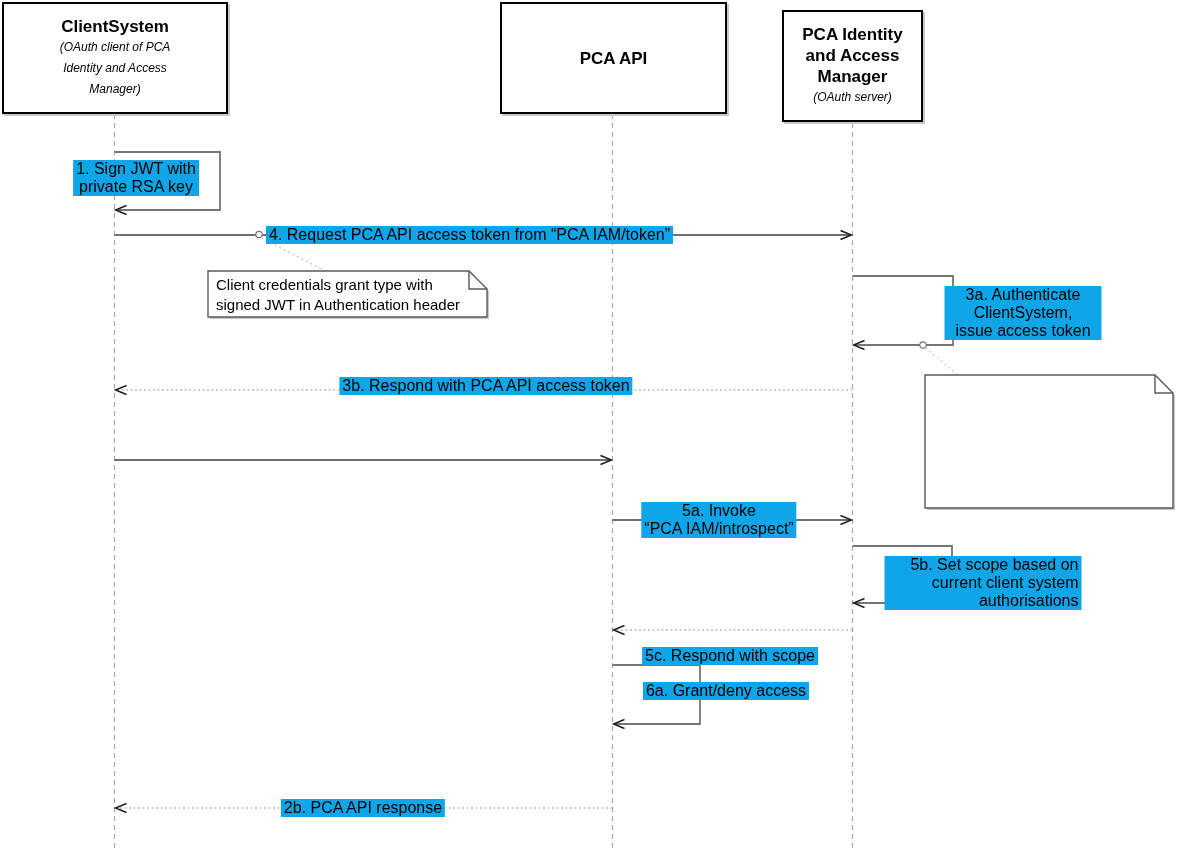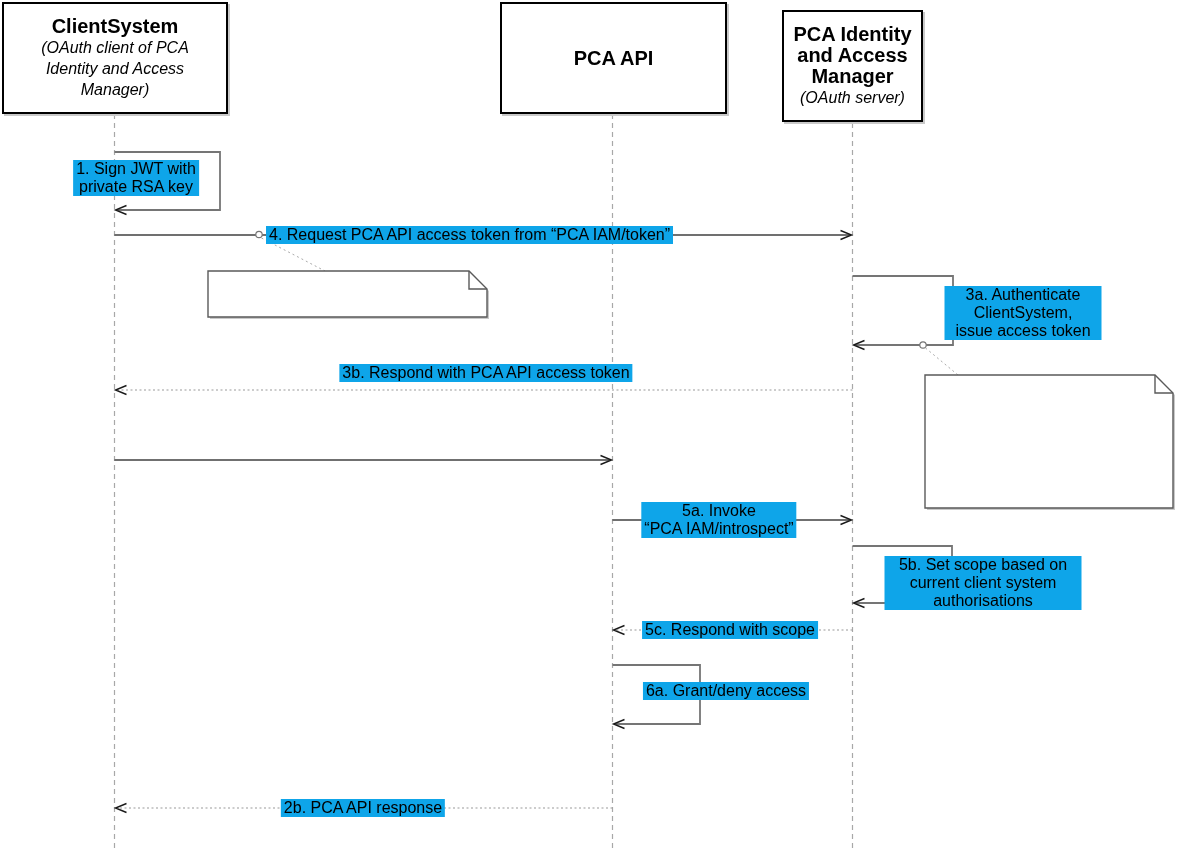--- a/index.html
+++ b/index.html
@@ -27,7 +27,7 @@
     text-align: center;
     z-index: 2;
   }
-  .p-title { font-weight: bold; font-size: 20px; line-height: 21px; white-space: pre-line; }
+  .p-title { font-weight: bold; font-size: 17px; line-height: 21px; white-space: pre-line; }
   .p-sub   { font-style: italic; font-size: 16px; line-height: 21px; white-space: pre-line; }
 
   .msg-label {

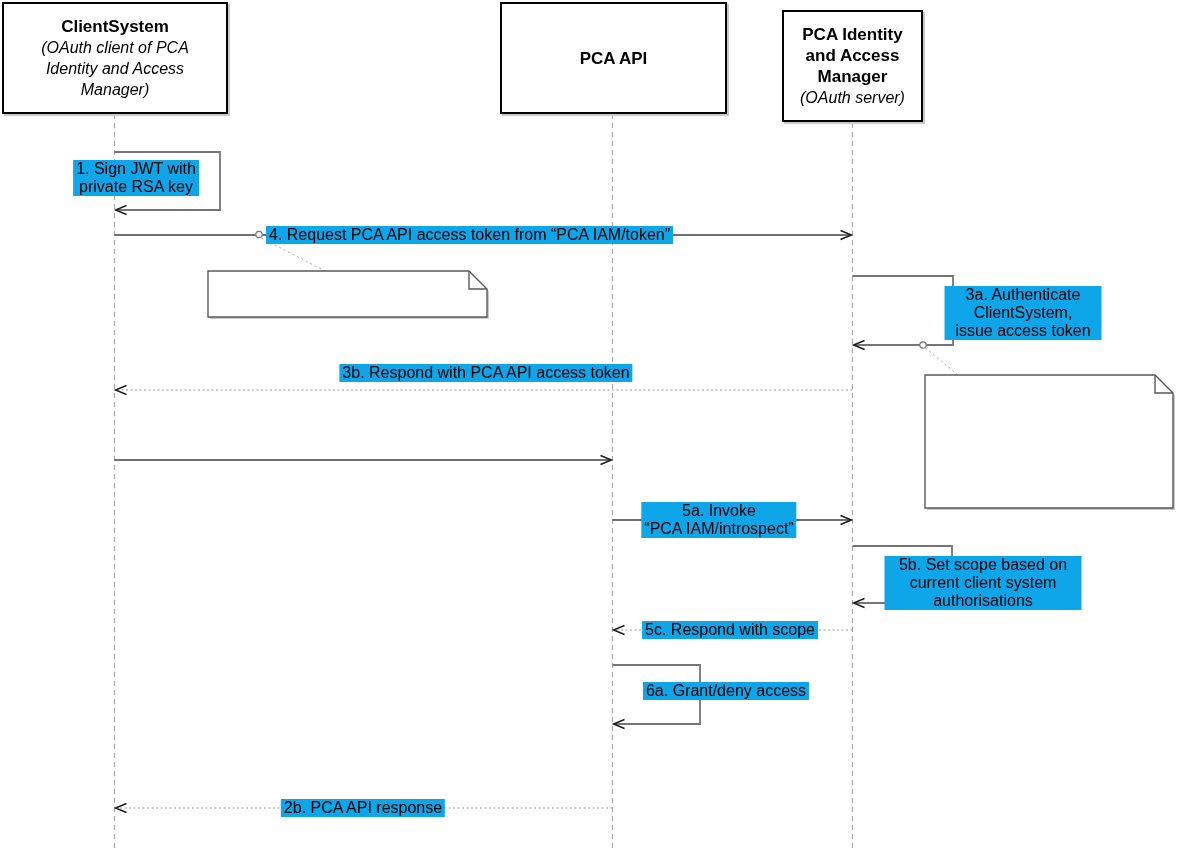--- a/index.html
+++ b/index.html
@@ -28,7 +28,7 @@
     z-index: 2;
   }
   .p-title { font-weight: bold; font-size: 17px; line-height: 21px; white-space: pre-line; }
-  .p-sub   { font-style: italic; font-size: 16px; line-height: 21px; white-space: pre-line; }
+  .p-sub   { font-style: italic; font-size: 12px; line-height: 21px; white-space: pre-line; }
 
   .msg-label {
     position: absolute;

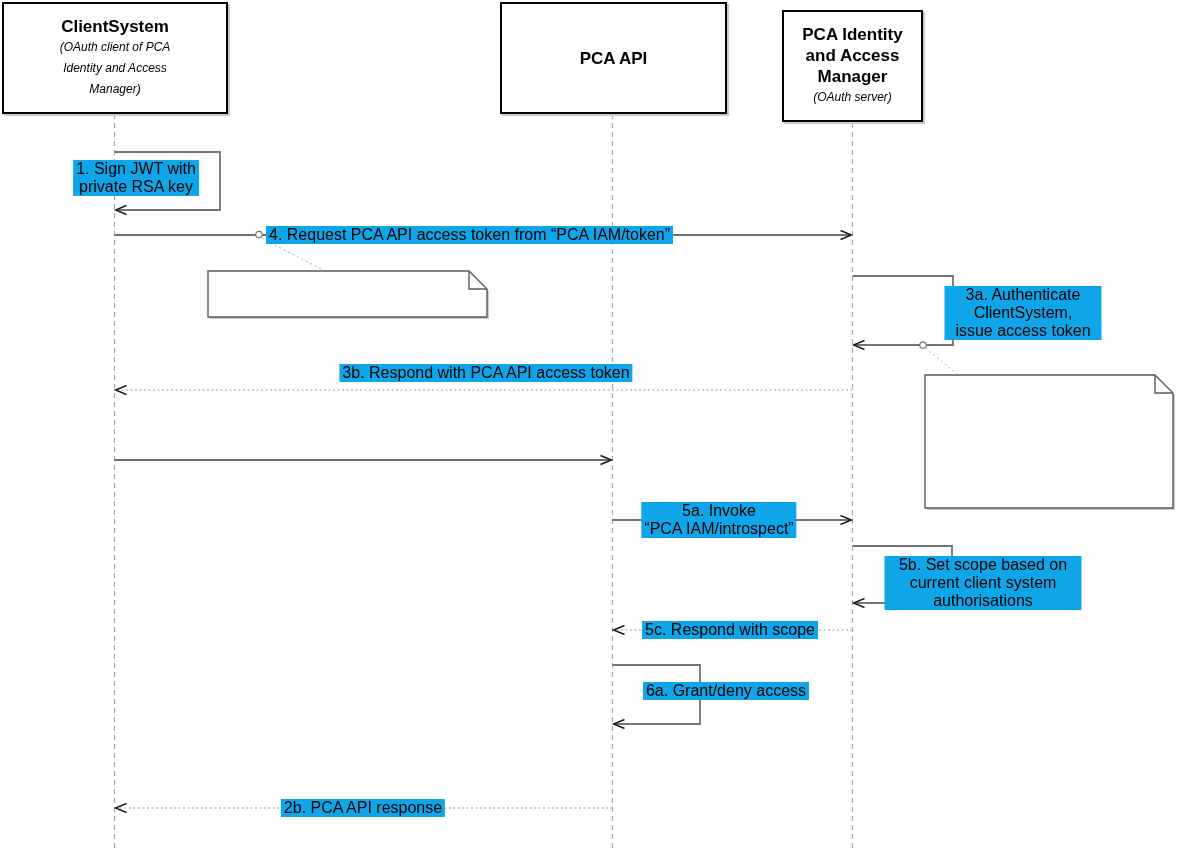--- a/index.html
+++ b/index.html
@@ -145,6 +145,8 @@
 
   <div class="msg-label centered" style="left:363px; top:799px;">2b. PCA API response</div>
 
+  <div class="note-text" style="left:216px; top:275px; line-height:20px;">Client credentials grant type with
+signed JWT in Authentication header</div>
 
 
 </div>

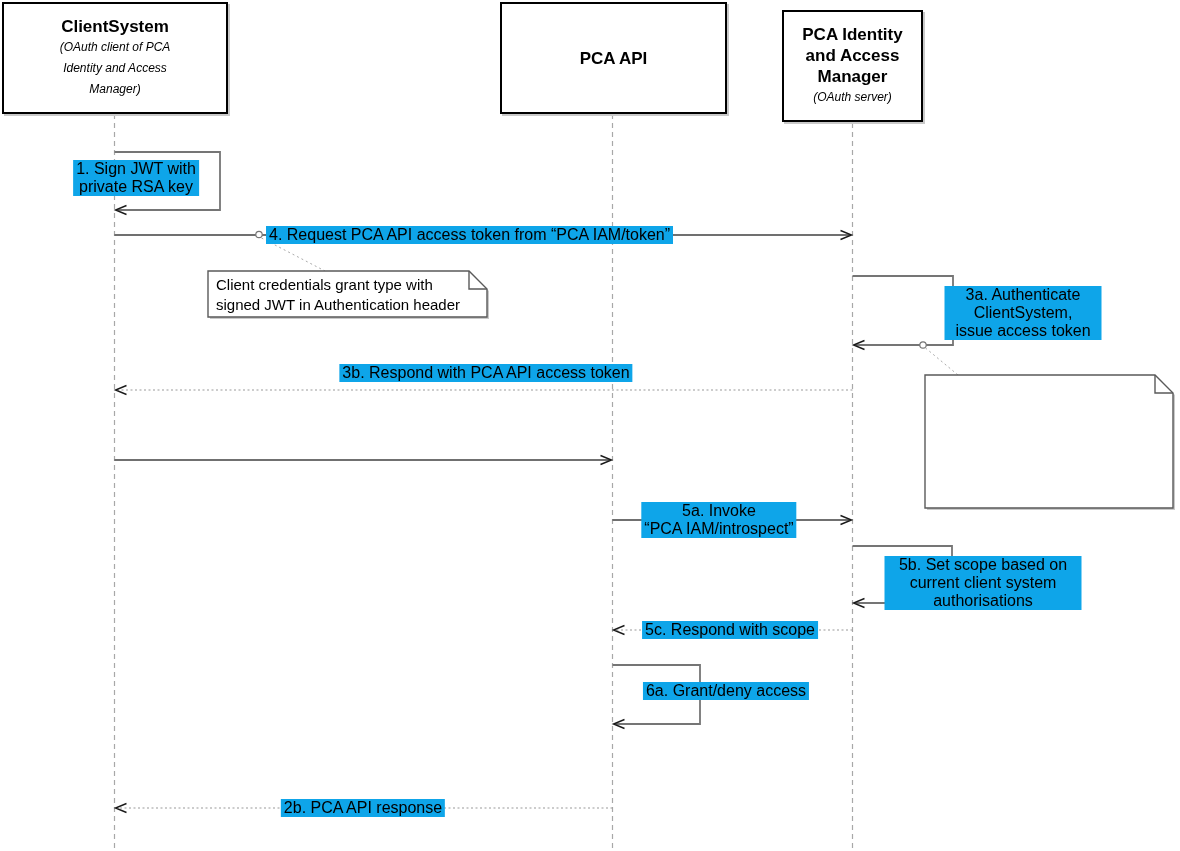--- a/index.html
+++ b/index.html
@@ -130,7 +130,7 @@
   <div class="msg-label centered" style="left:1023px; top:286px;">3a. Authenticate ClientSystem,
 issue access token</div>
 
-  <div class="msg-label centered" style="left:486px; top:364px;">3b. Respond with PCA API access token</div>
+  <div class="msg-label centered" style="left:486px; top:377px;">3b. Respond with PCA API access token</div>
 
 
   <div class="msg-label centered" style="left:719px; top:502px;">5a. Invoke

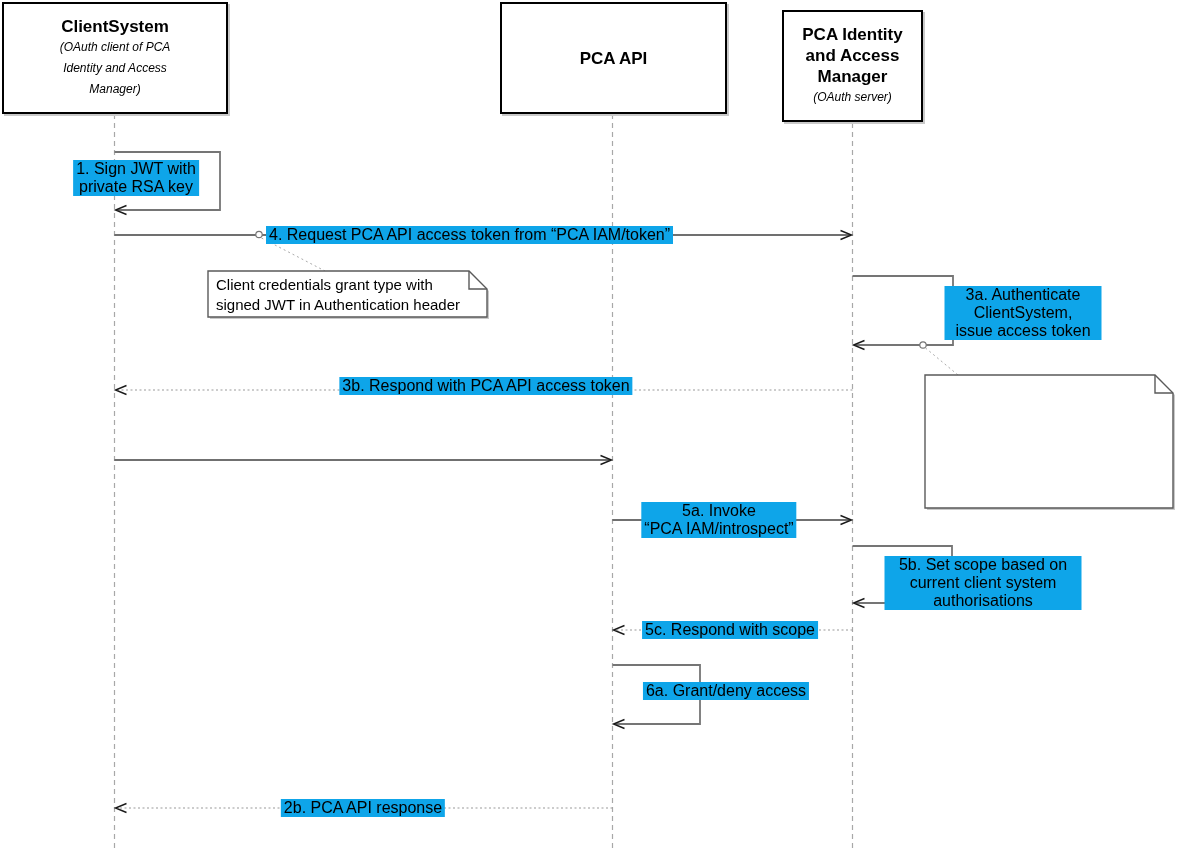--- a/index.html
+++ b/index.html
@@ -136,7 +136,7 @@
   <div class="msg-label centered" style="left:719px; top:502px;">5a. Invoke
 “PCA IAM/introspect”</div>
 
-  <div class="msg-label centered" style="left:983px; top:556px;">5b. Set scope based on
+  <div class="msg-label centered" style="left:983px; top:556px;text-align:right;">5b. Set scope based on
 current client system authorisations</div>
 
   <div class="msg-label centered" style="left:730px; top:621px;">5c. Respond with scope</div>

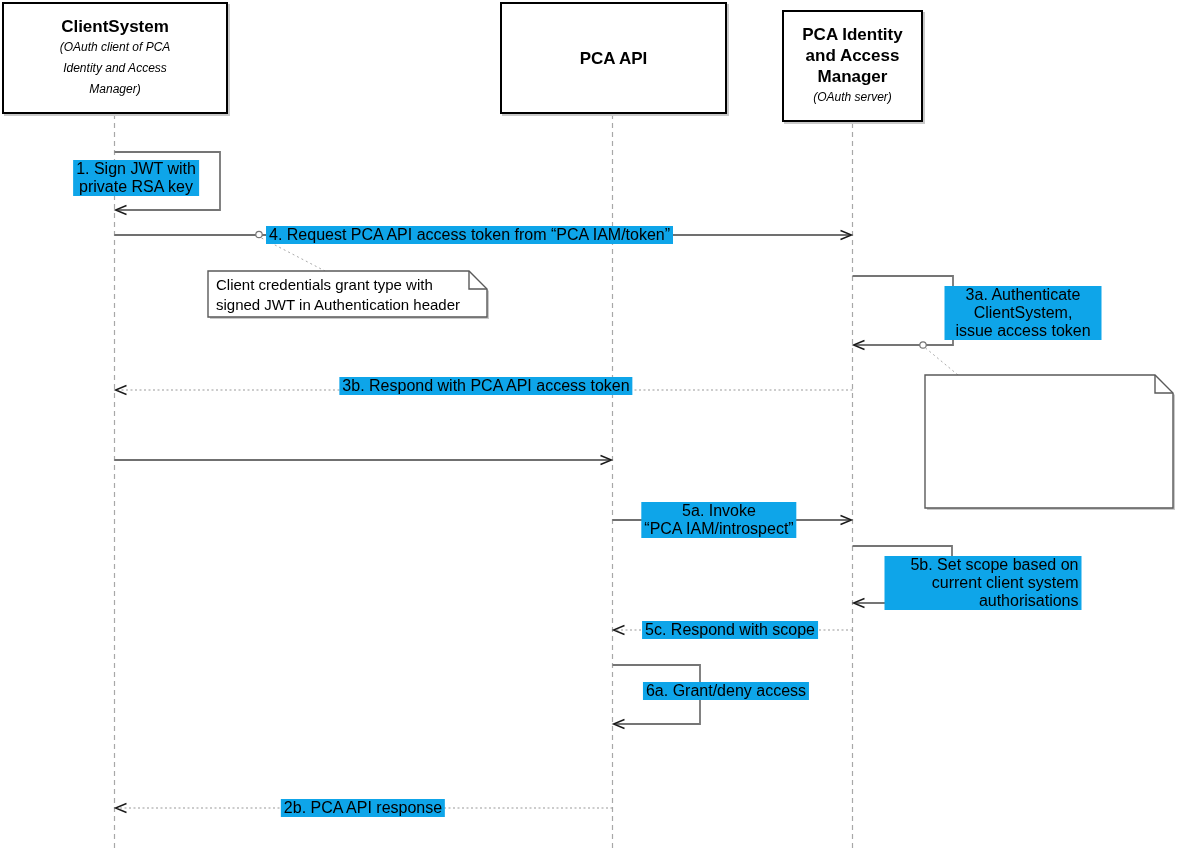--- a/index.html
+++ b/index.html
@@ -139,7 +139,7 @@
   <div class="msg-label centered" style="left:983px; top:556px;text-align:right;">5b. Set scope based on
 current client system authorisations</div>
 
-  <div class="msg-label centered" style="left:730px; top:621px;">5c. Respond with scope</div>
+  <div class="msg-label centered" style="left:730px; top:647px;">5c. Respond with scope</div>
 
   <div class="msg-label centered" style="left:726px; top:682px;">6a. Grant/deny access</div>
 

